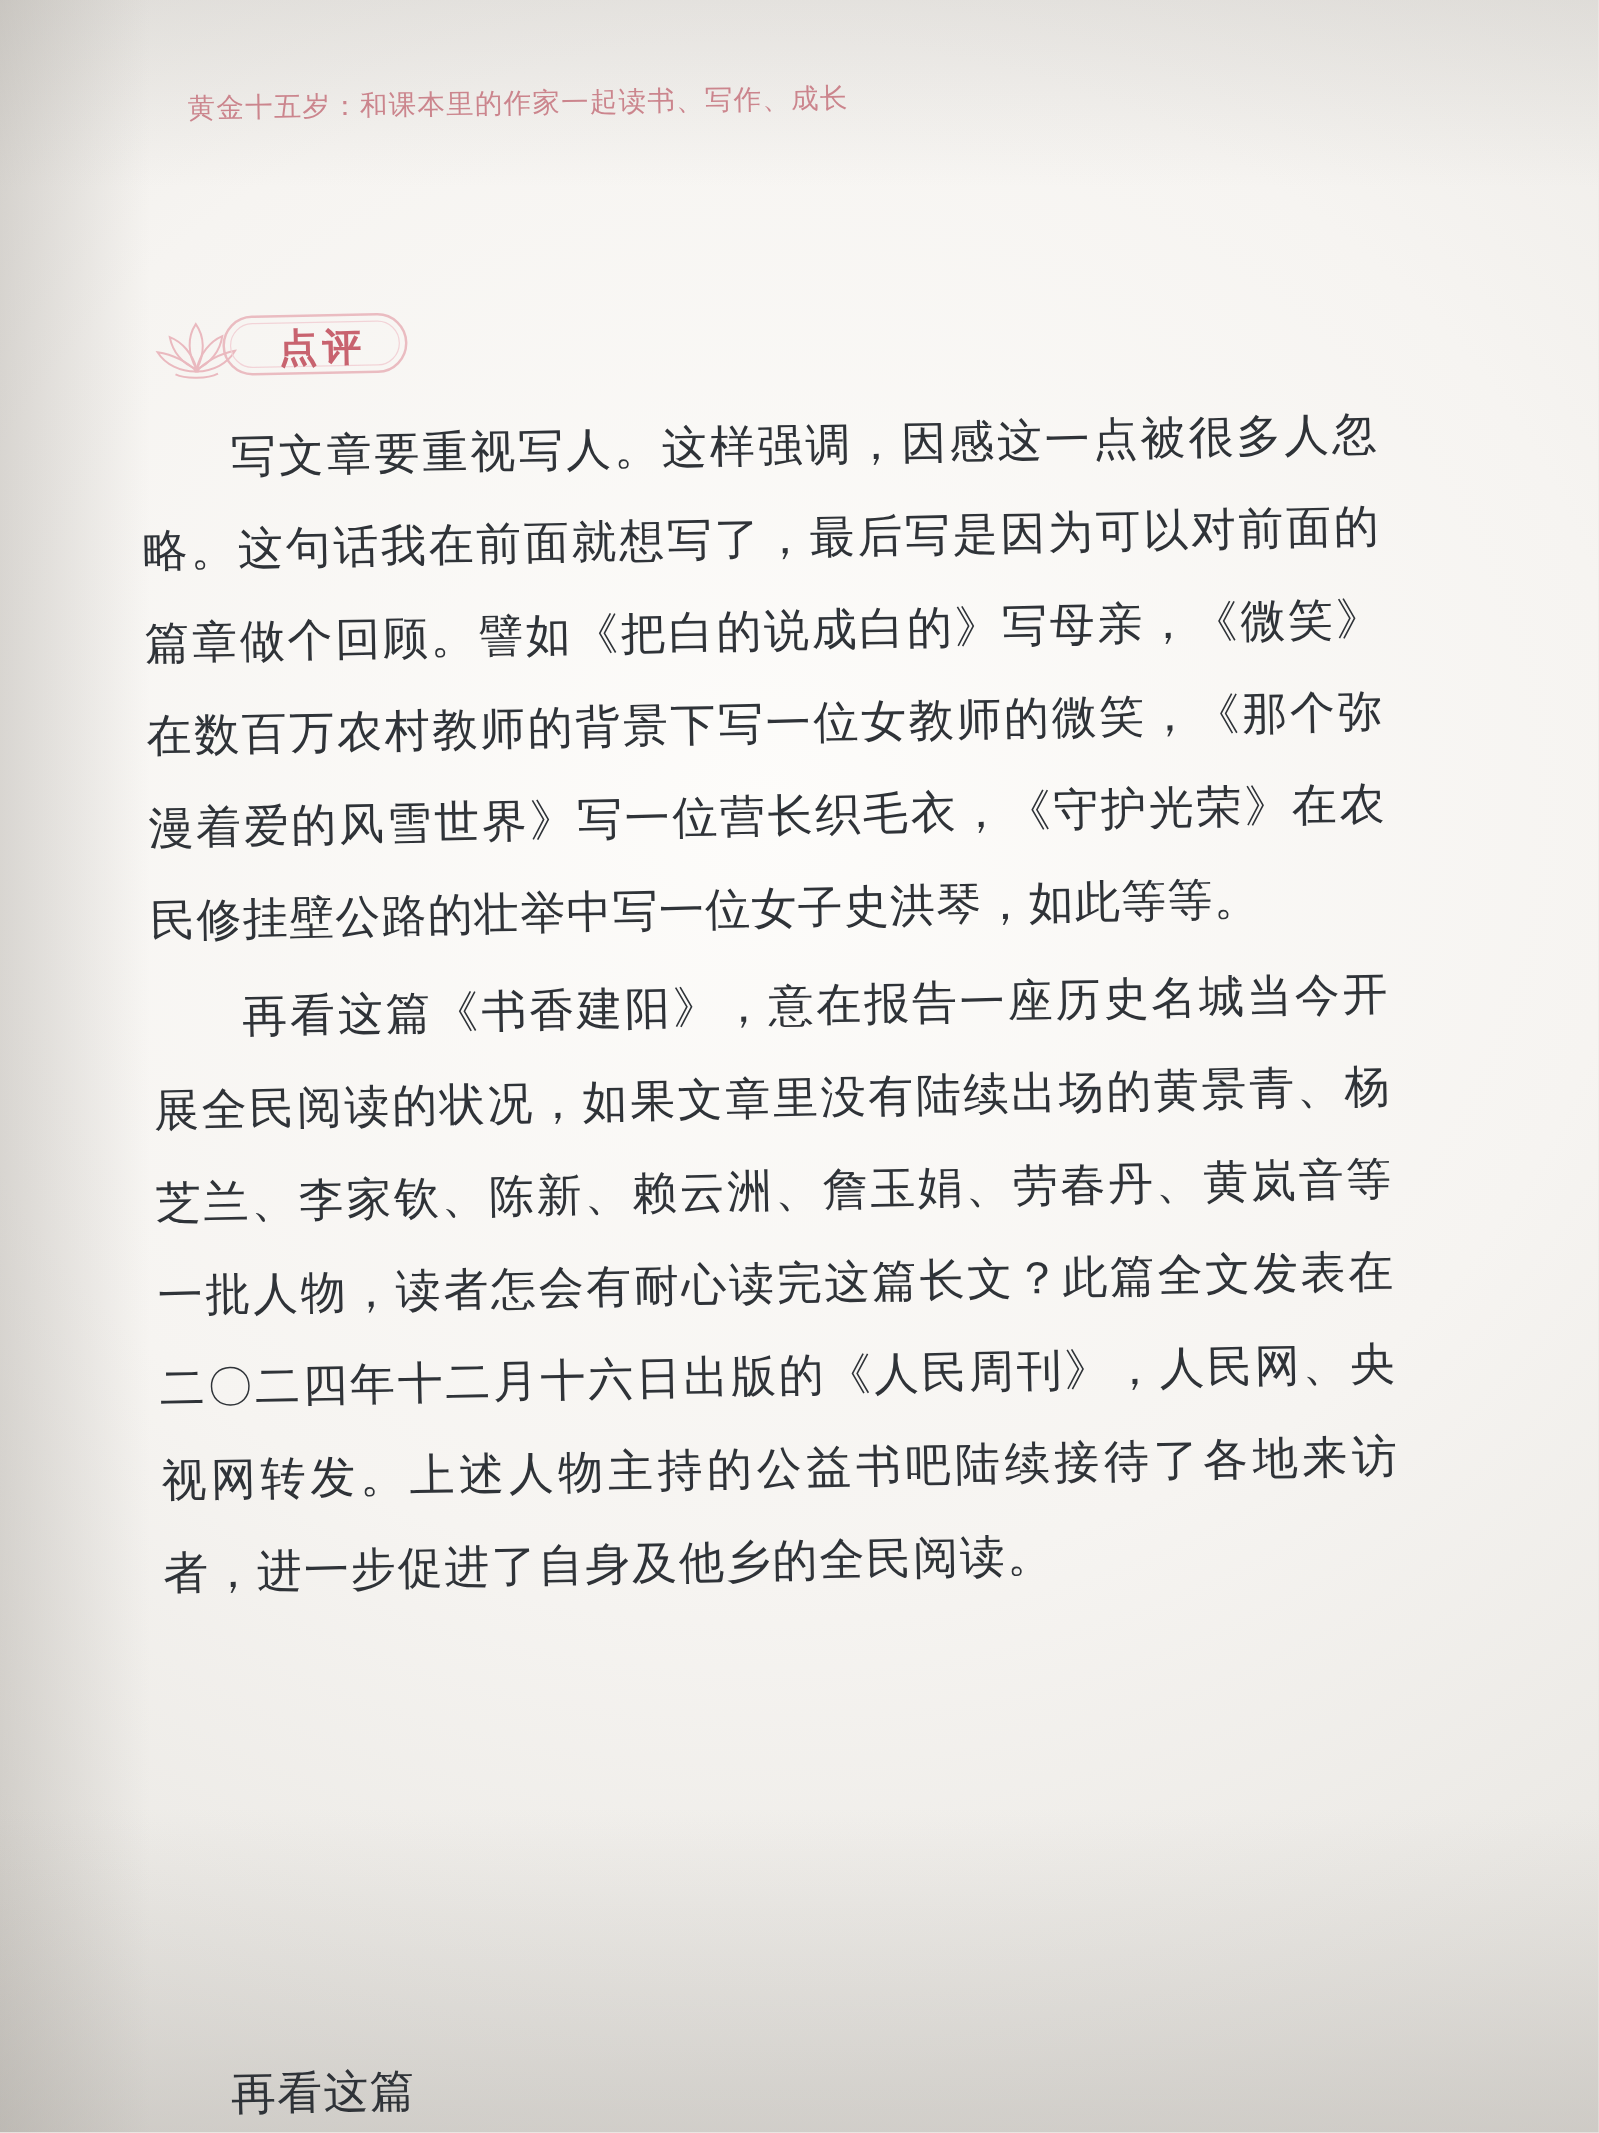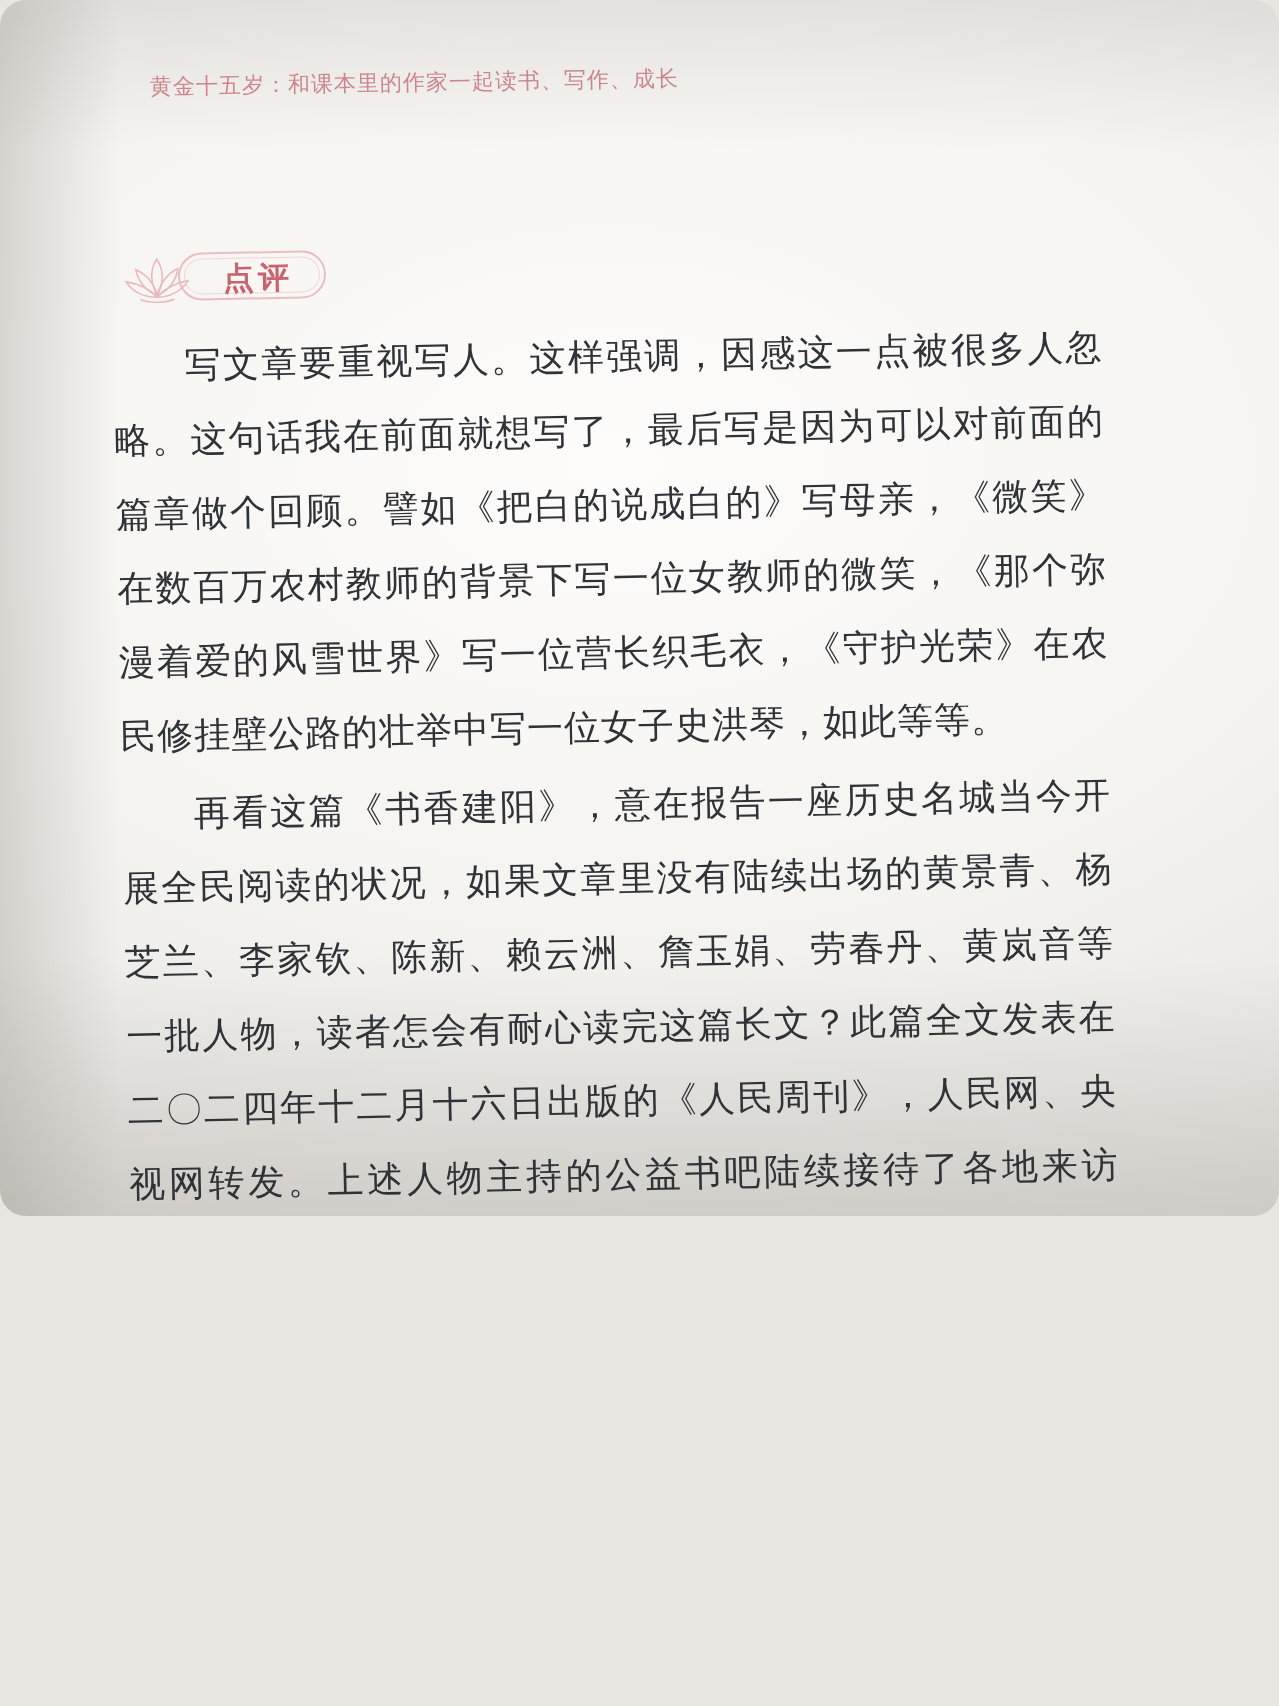--- a/index.html
+++ b/index.html
@@ -14,13 +14,12 @@
   .page {
     position: relative;
     width: 1279px;
-    height: 1216px;
+    height: 1706px;
     overflow: hidden;
     
     background:
       radial-gradient(ellipse 120% 80% at 48% 38%, #fdfcfa 0%, #f6f4f1 45%, #eceae6 72%, #e2dfda 100%),
       linear-gradient(100deg, #f3f1ee 0%, #faf9f7 30%, #f7f5f2 65%, #e8e5e0 100%);
-    border-radius: 26px;
   }
   
   .shade-left {

